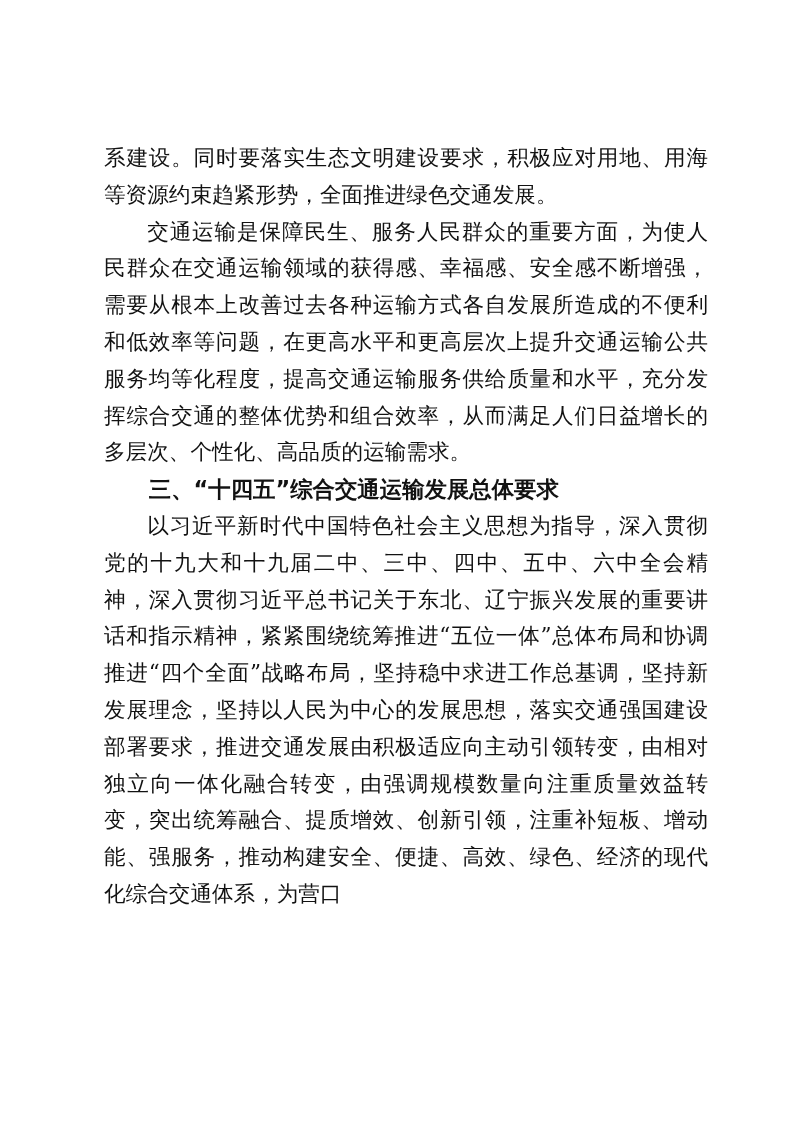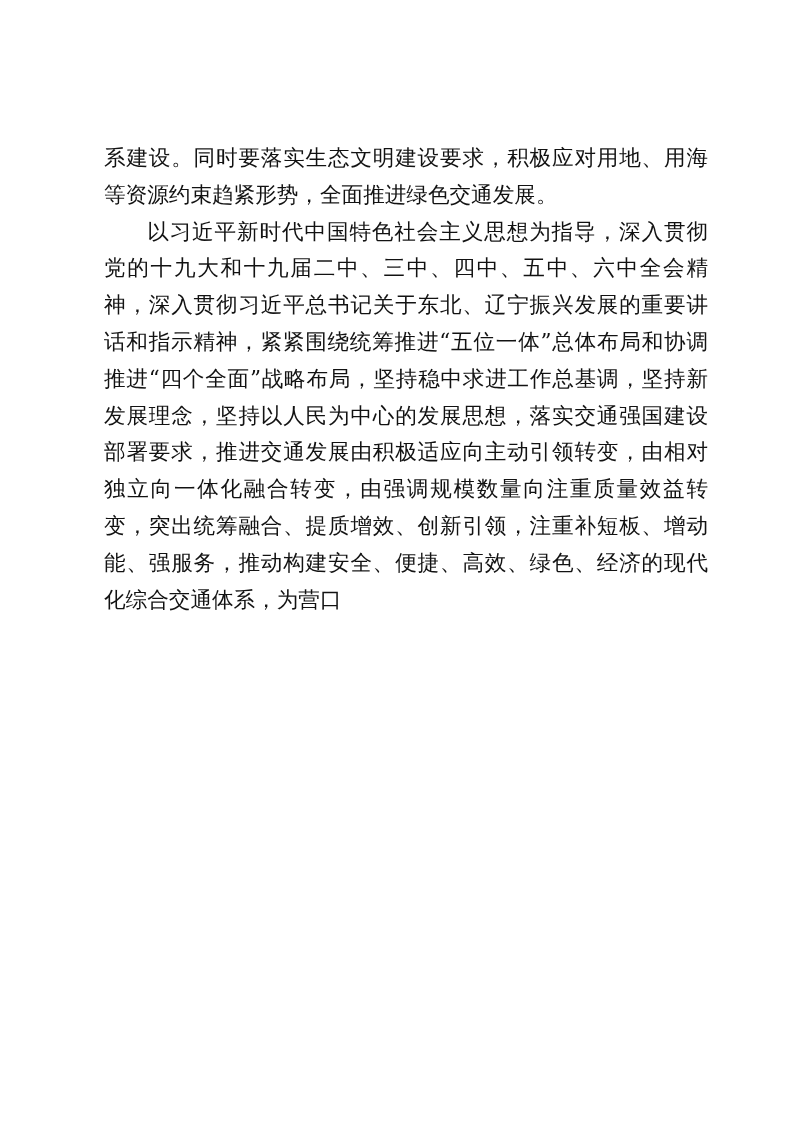--- a/index.html
+++ b/index.html
@@ -64,6 +64,7 @@
 <div class="page">
   <div class="content">
     <div class="para-cont">系建设。同时要落实生态文明建设要求，积极应对用地、用海等资源约束趋紧形势，全面推进绿色交通发展。</div>
+    <div class="para">交通运输是保障民生、服务人民群众的重要方面，为使人民群众在交通运输领域的获得感、幸福感、安全感不断增强，需要从根本上改善过去各种运输方式各自发展所造成的不便利和低效率等问题，在更高水平和更高层次上提升交通运输公共服务均等化程度，提高交通运输服务供给质量和水平，充分发挥综合交通的整体优势和组合效率，从而满足人们日益增长的多层次、个性化、高品质的运输需求。</div>
     <div class="para">以习近平新时代中国特色社会主义思想为指导，深入贯彻党的十九大和十九届二中、三中、四中、五中、六中全会精神，深入贯彻习近平总书记关于东北、辽宁振兴发展的重要讲话和指示精神，紧紧围绕统筹推进“五位一体”总体布局和协调推进“四个全面”战略布局，坚持稳中求进工作总基调，坚持新发展理念，坚持以人民为中心的发展思想，落实交通强国建设部署要求，推进交通发展由积极适应向主动引领转变，由相对独立向一体化融合转变，由强调规模数量向注重质量效益转变，突出统筹融合、提质增效、创新引领，注重补短板、增动能、强服务，推动构建安全、便捷、高效、绿色、经济的现代化综合交通体系，为营口</div>
   </div>
 

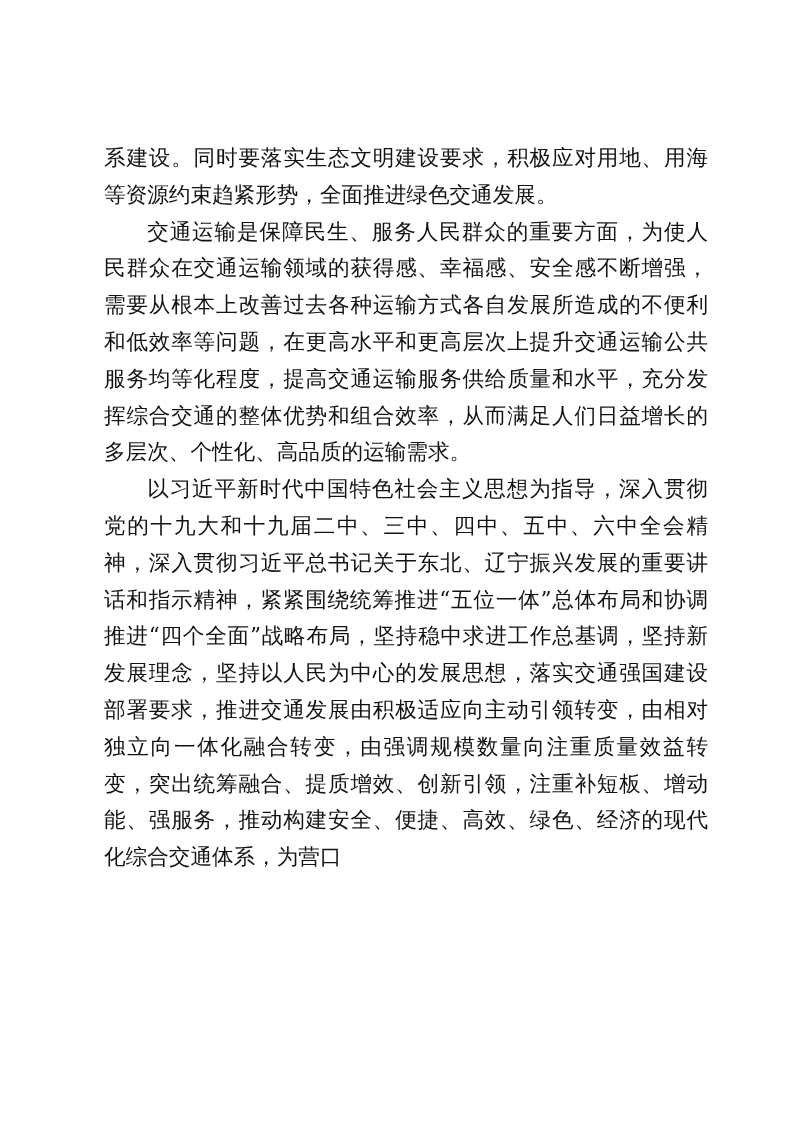--- a/index.html
+++ b/index.html
@@ -65,6 +65,7 @@
   <div class="content">
     <div class="para-cont">系建设。同时要落实生态文明建设要求，积极应对用地、用海等资源约束趋紧形势，全面推进绿色交通发展。</div>
     <div class="para">交通运输是保障民生、服务人民群众的重要方面，为使人民群众在交通运输领域的获得感、幸福感、安全感不断增强，需要从根本上改善过去各种运输方式各自发展所造成的不便利和低效率等问题，在更高水平和更高层次上提升交通运输公共服务均等化程度，提高交通运输服务供给质量和水平，充分发挥综合交通的整体优势和组合效率，从而满足人们日益增长的多层次、个性化、高品质的运输需求。</div>
+    <div class="head-hei">三、“十四五”综合交通运输发展总体要求</div>
     <div class="para">以习近平新时代中国特色社会主义思想为指导，深入贯彻党的十九大和十九届二中、三中、四中、五中、六中全会精神，深入贯彻习近平总书记关于东北、辽宁振兴发展的重要讲话和指示精神，紧紧围绕统筹推进“五位一体”总体布局和协调推进“四个全面”战略布局，坚持稳中求进工作总基调，坚持新发展理念，坚持以人民为中心的发展思想，落实交通强国建设部署要求，推进交通发展由积极适应向主动引领转变，由相对独立向一体化融合转变，由强调规模数量向注重质量效益转变，突出统筹融合、提质增效、创新引领，注重补短板、增动能、强服务，推动构建安全、便捷、高效、绿色、经济的现代化综合交通体系，为营口</div>
   </div>
 

